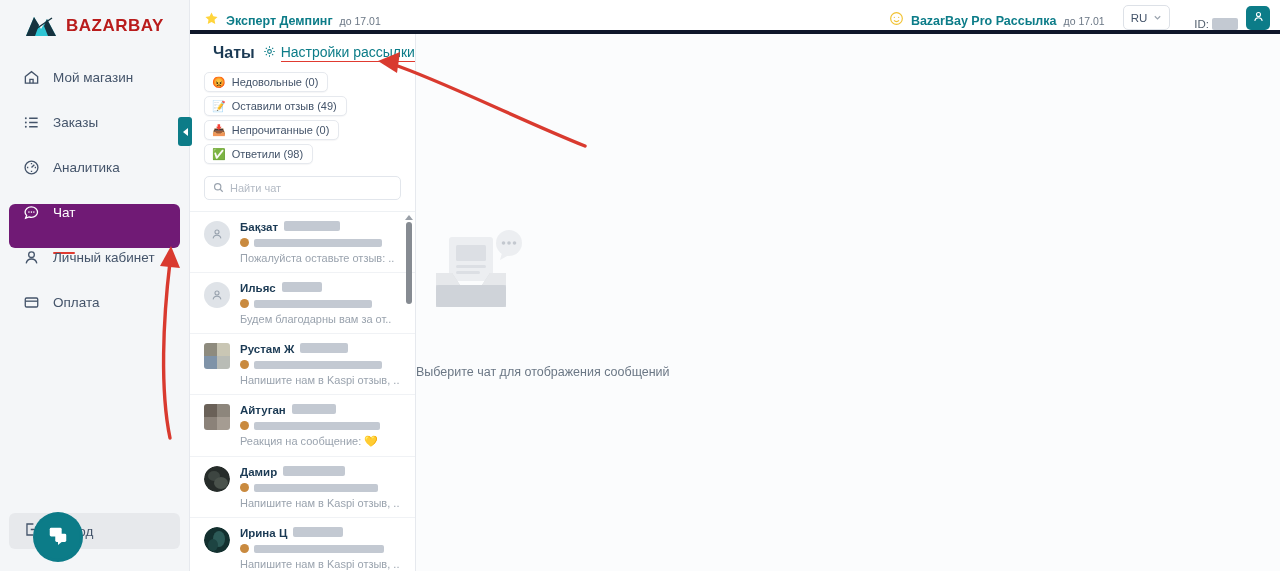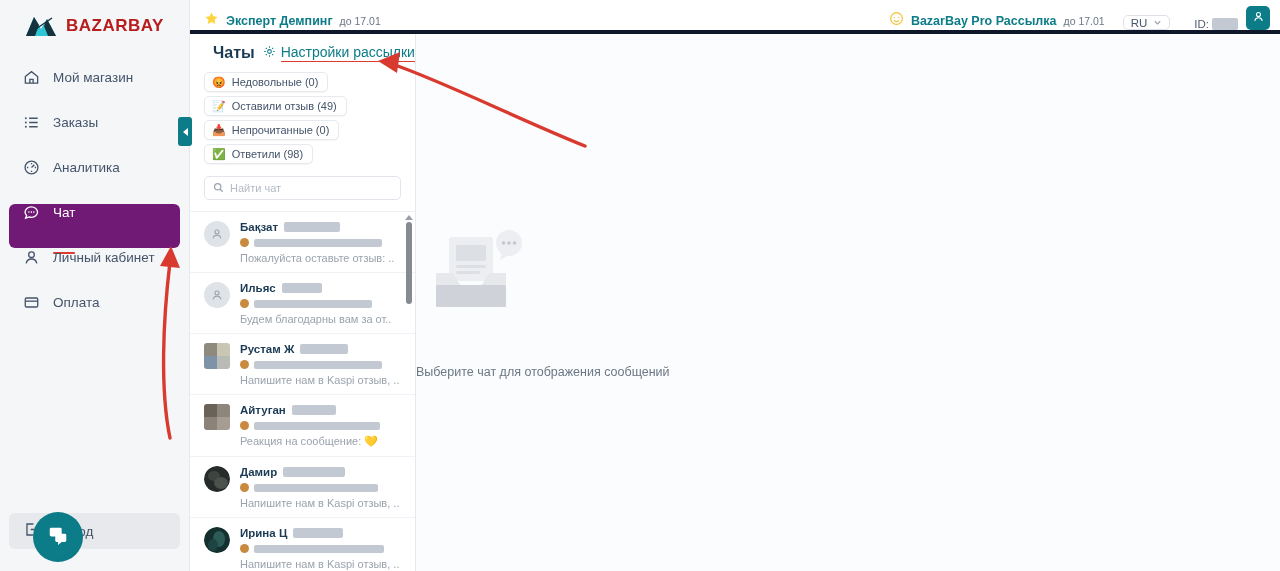--- a/index.html
+++ b/index.html
@@ -80,7 +80,7 @@
   .lang-select {
     display: flex; align-items: center; gap: 6px;
     border: 1px solid #dde1e7; border-radius: 5px;
-    height: 15px; padding: 0 7px; margin-left: 18px;
+    height: 25px; padding: 0 7px; margin-left: 18px;
     font-size: 11.5px; color: #44546a; background: #fff; cursor: pointer; margin-top: 36px;
   }
   .id-wrap { display: flex; align-items: center; gap: 3px; margin-left: 24px; }

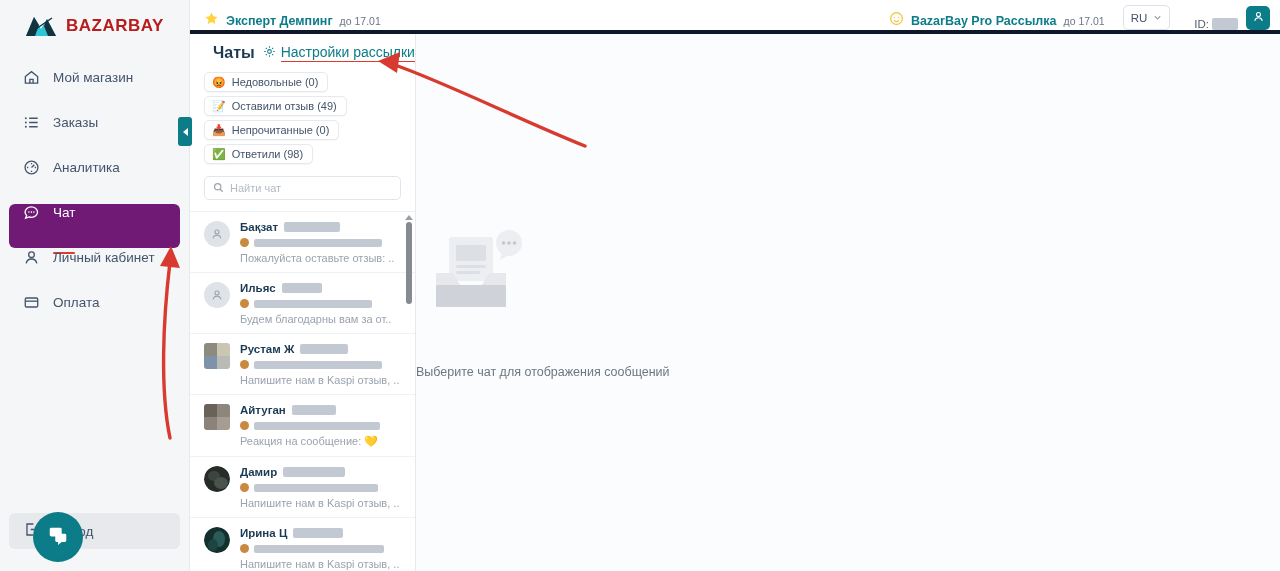--- a/index.html
+++ b/index.html
@@ -139,7 +139,7 @@
   .av.square { border-radius: 3px; }
   .av.placeholder { background: #dfe3e8; display: flex; align-items: center; justify-content: center; }
   .row-body { flex: 1 1 auto; min-width: 0; }
-  .name-line { display: flex; align-items: center; gap: 6px; }
+  .name-line { display: flex; gap: 6px; }
   .name { font-size: 11.5px; font-weight: bold; color: #1b3a54; white-space: nowrap; }
   .sub-line { display: flex; align-items: center; gap: 5px; margin-top: 5px; }
   .sub-ico { width: 9px; height: 9px; border-radius: 50%; background: #c98a3f; flex: 0 0 9px; }

